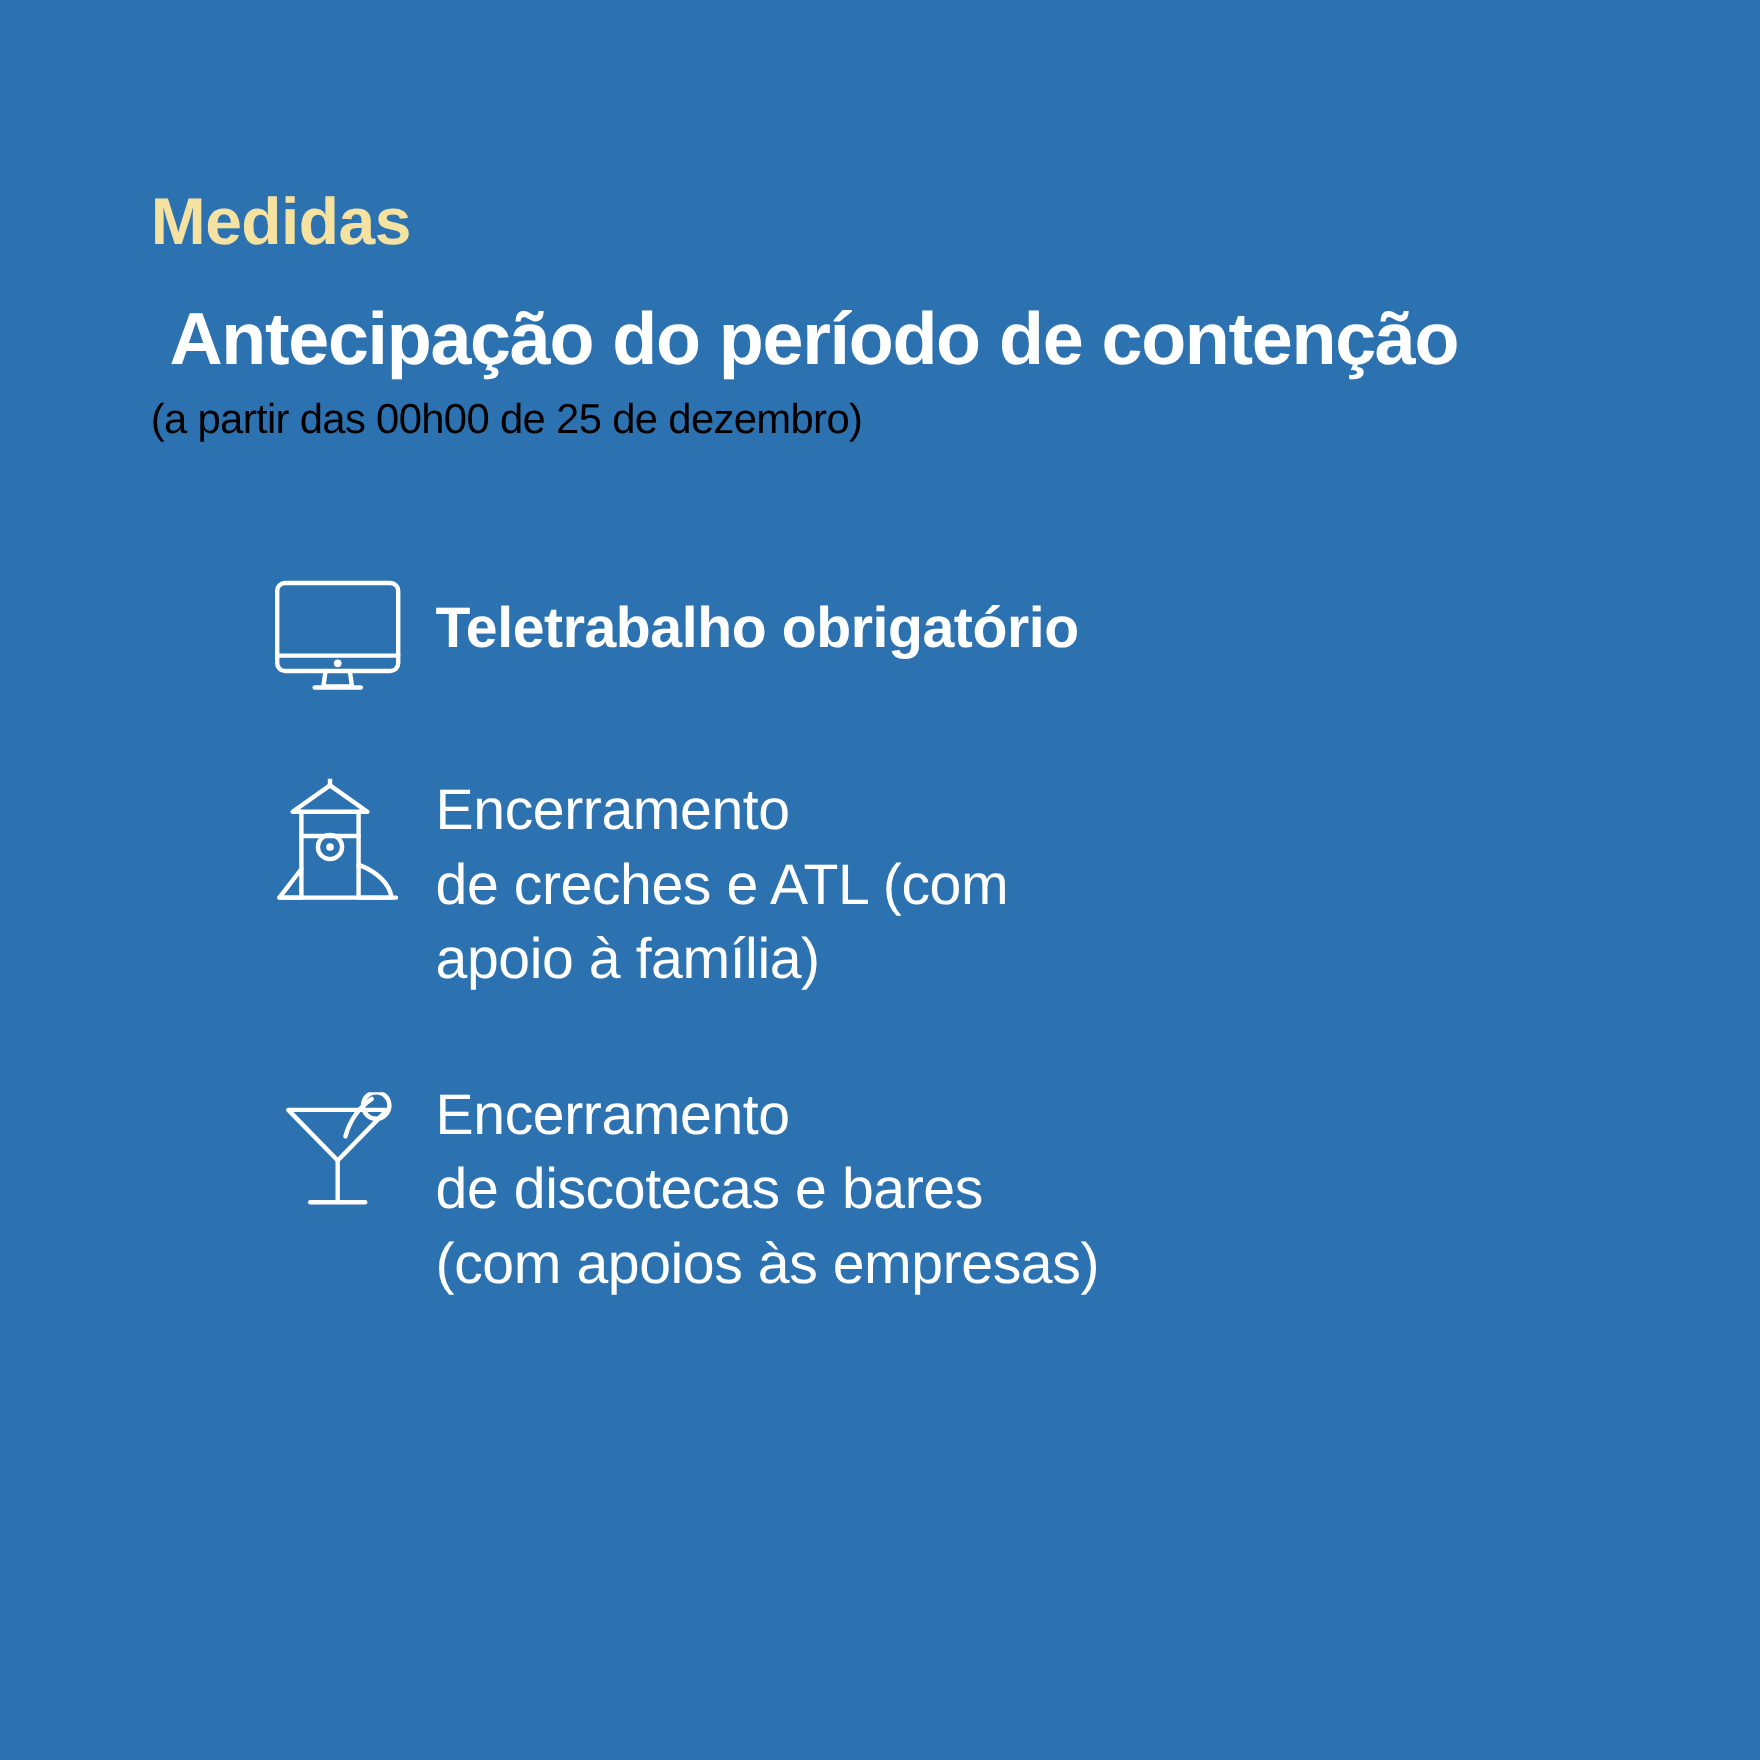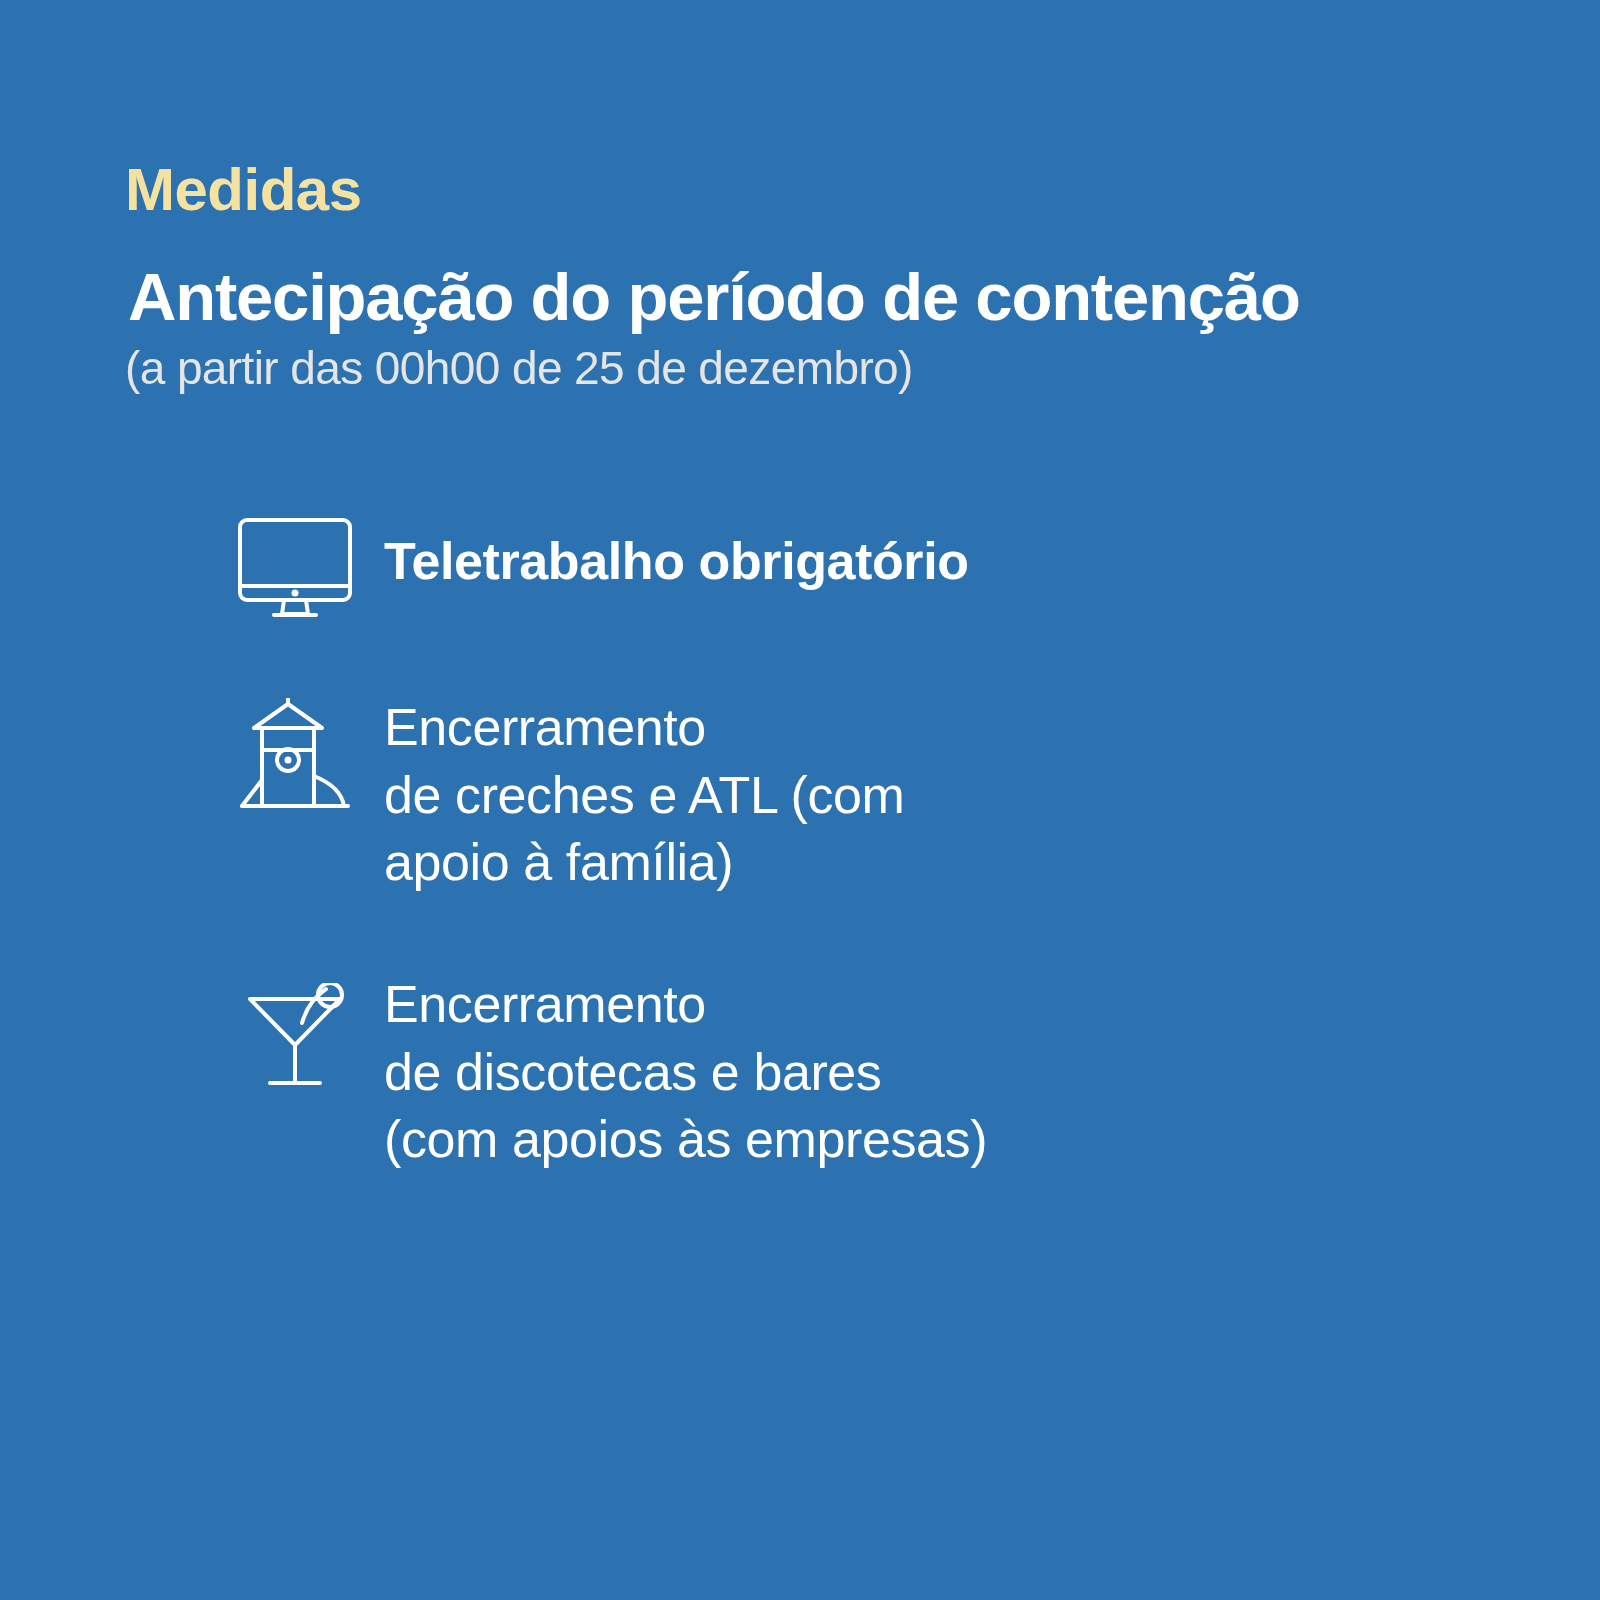--- a/index.html
+++ b/index.html
@@ -19,7 +19,7 @@
     width: 1600px;
     height: 1600px;
     box-sizing: border-box;
-    padding: 0;
+    padding: 12px;
   }
   .header {
     padding: 160px 0 0 125px;

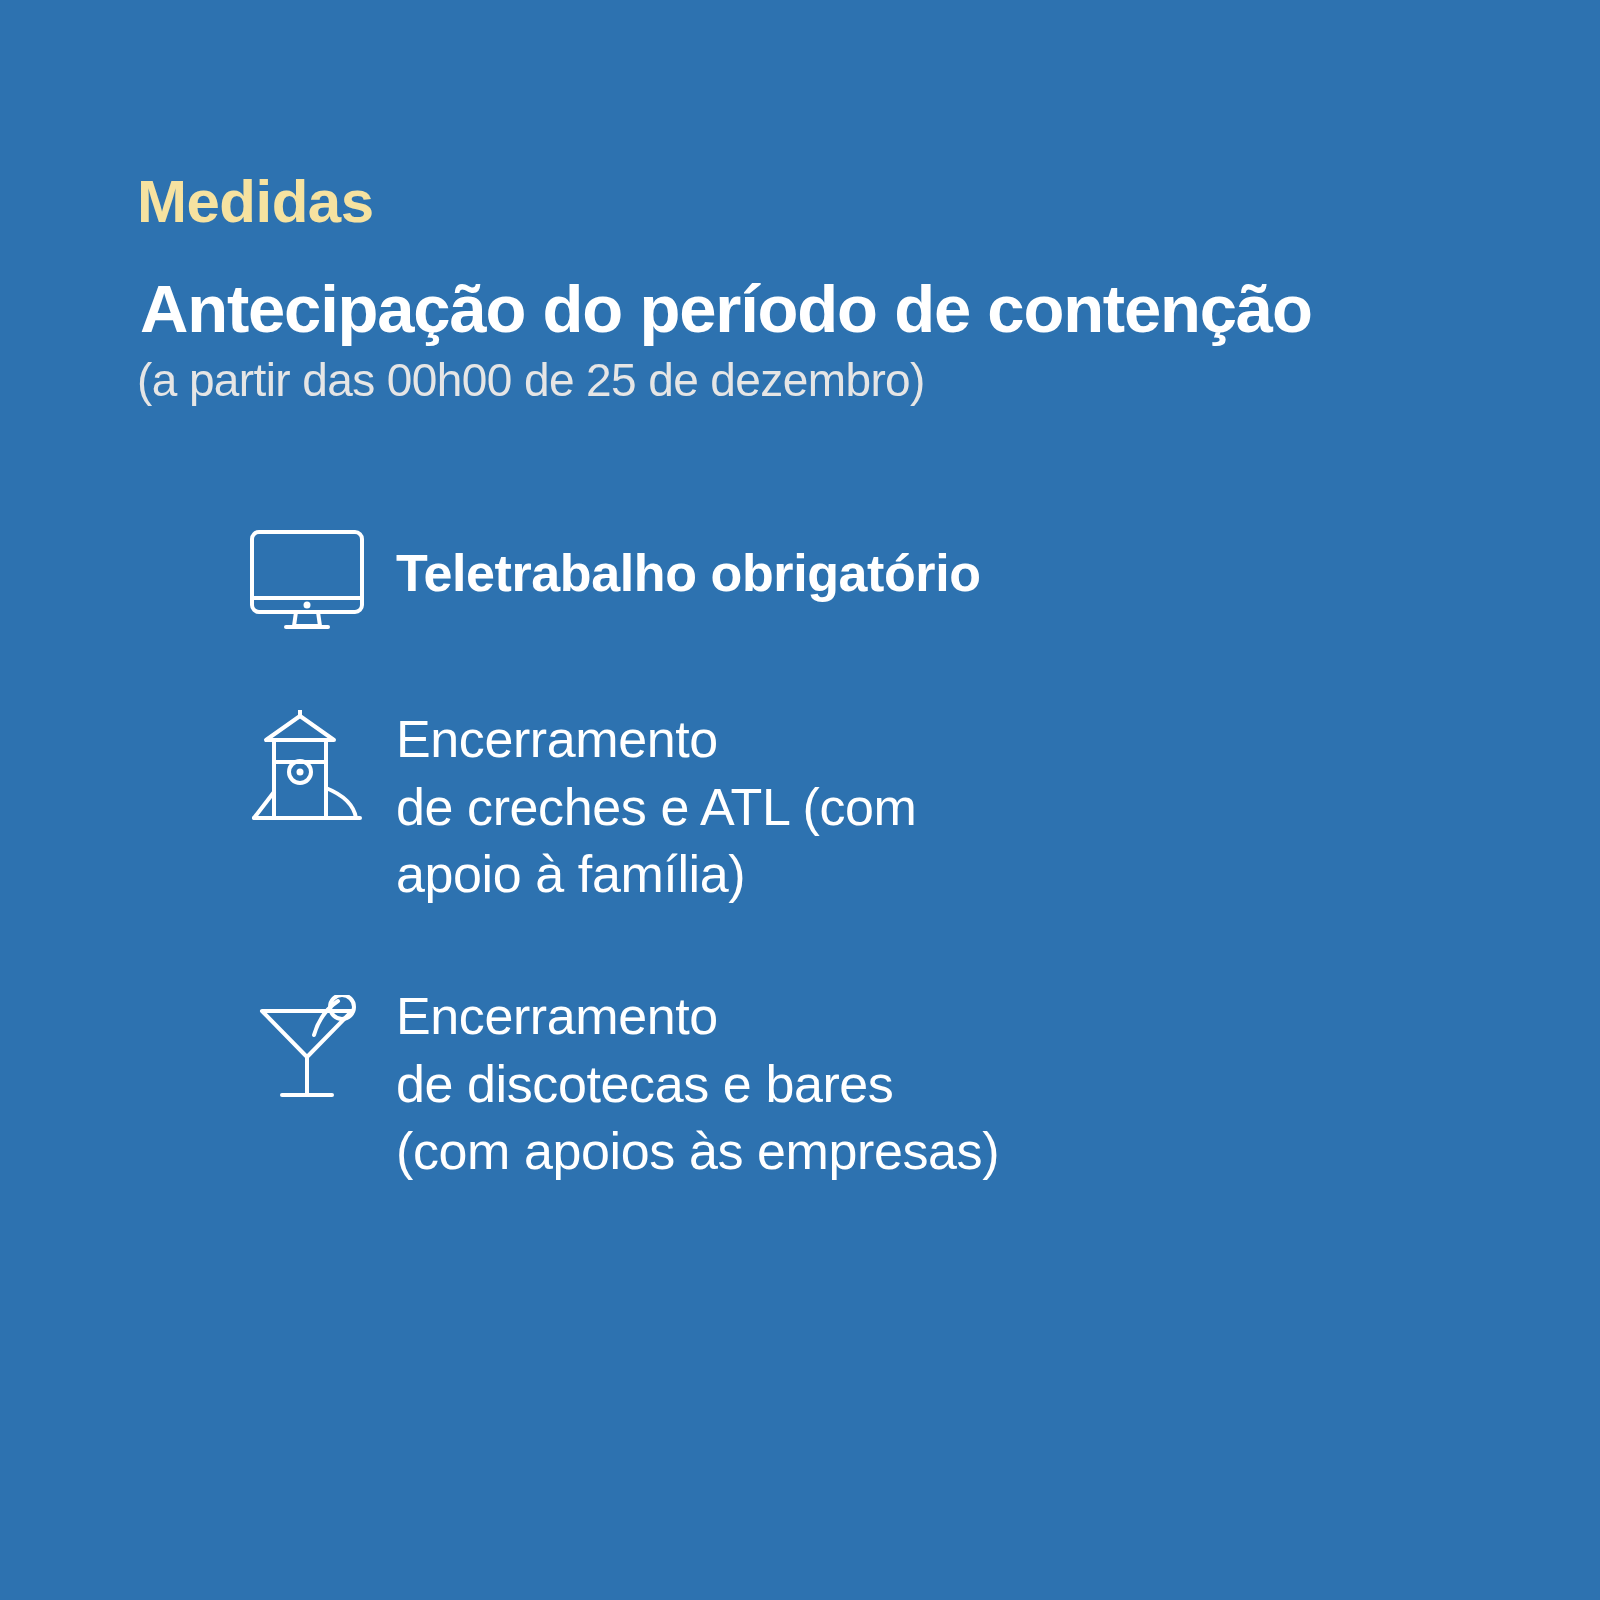--- a/index.html
+++ b/index.html
@@ -38,7 +38,7 @@
     font-weight: bold;
     letter-spacing: -1.2px;
     line-height: 1.05;
-    margin: 3px;
+    margin: 17px;
     white-space: nowrap;
   }
   .subtitle {

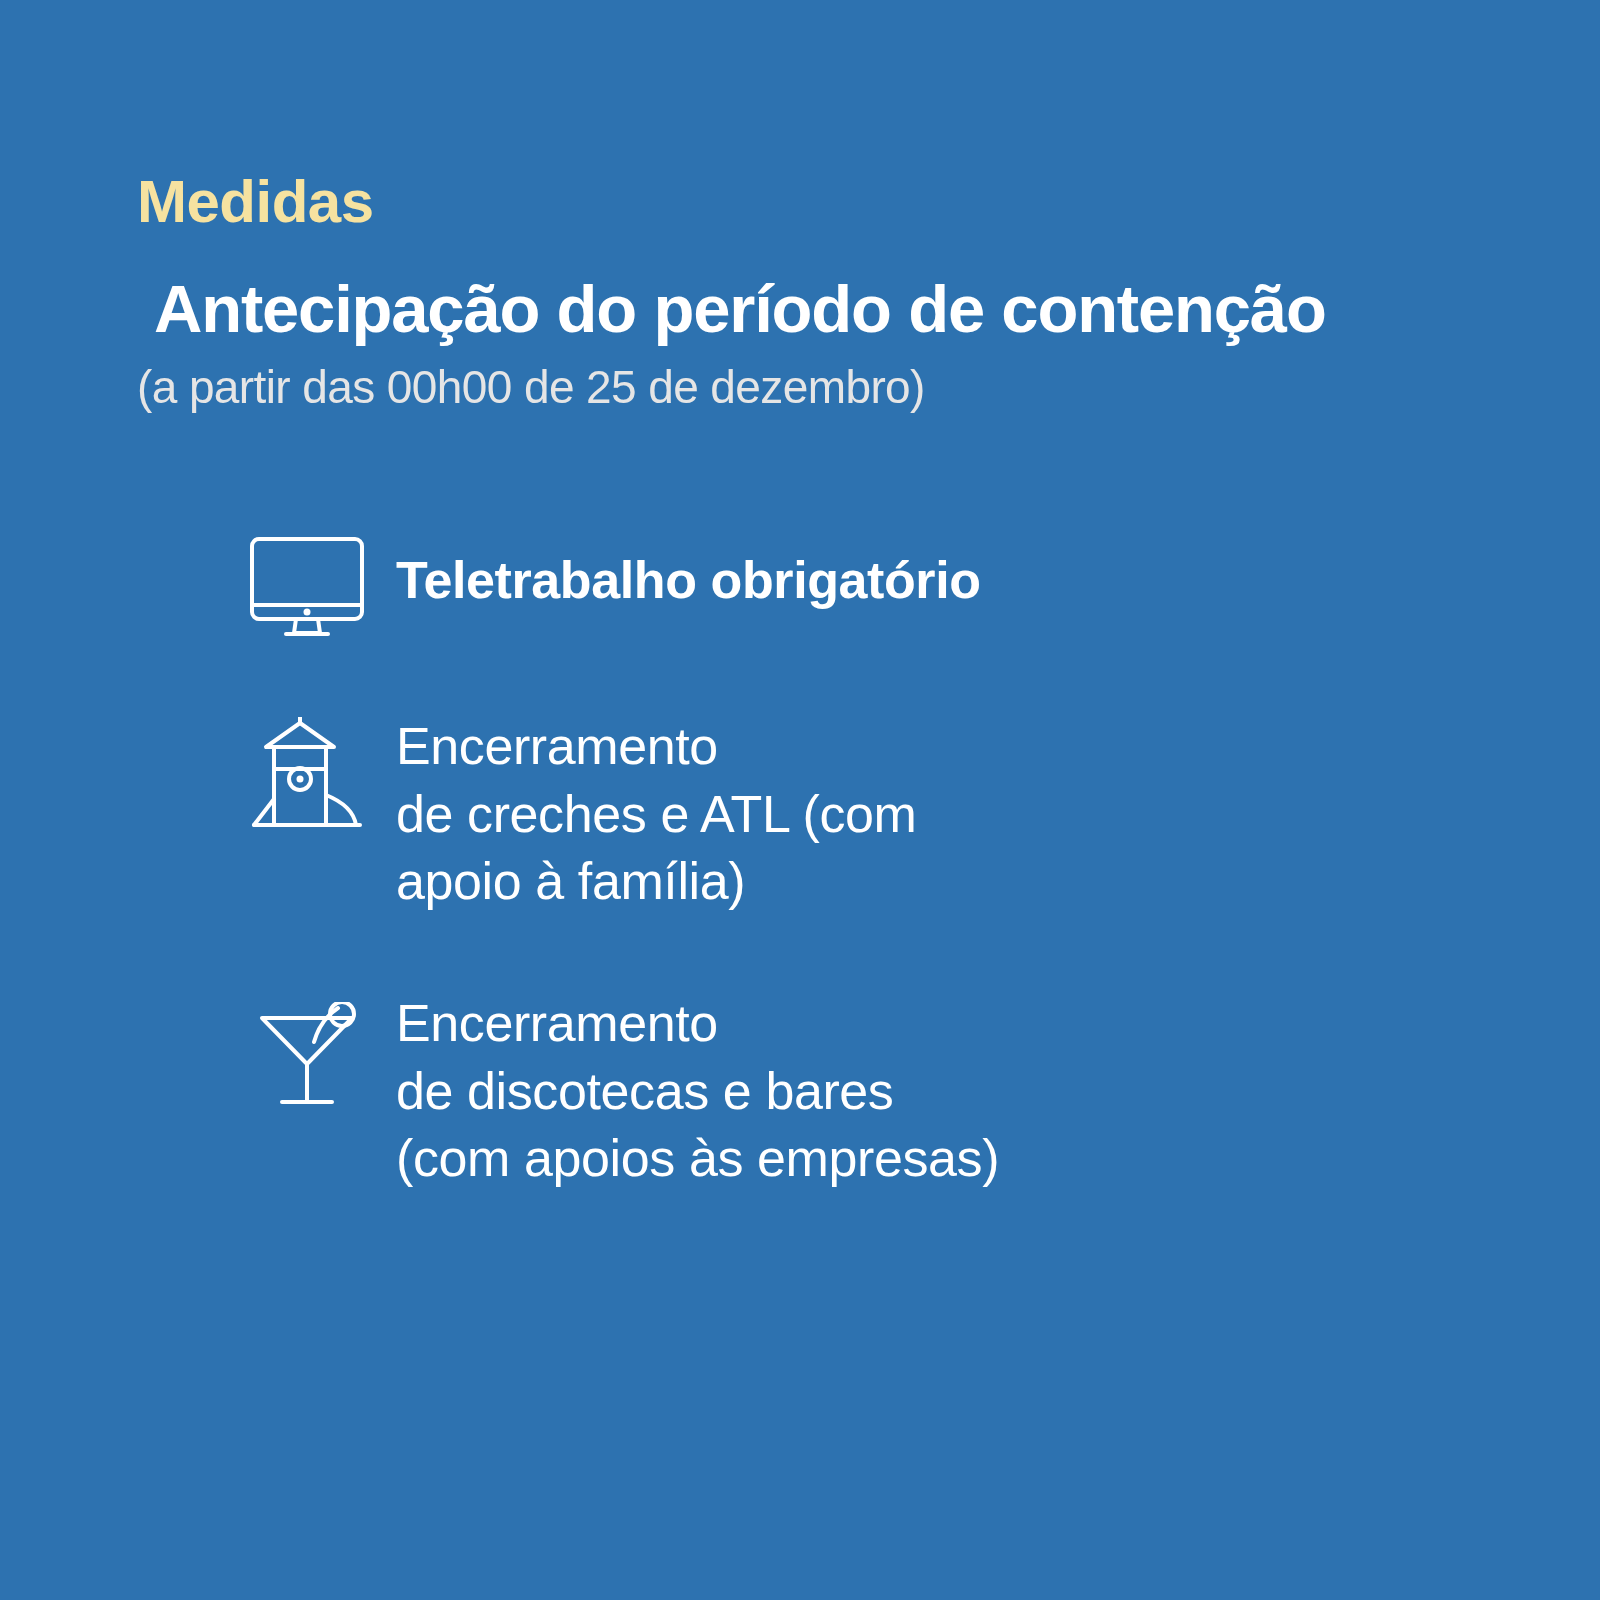--- a/index.html
+++ b/index.html
@@ -42,8 +42,8 @@
     white-space: nowrap;
   }
   .subtitle {
-    color: #e5e5e5;
-    font-size: 46px;
+    color: #000000;
+    font-size: 38px;
     font-weight: normal;
     letter-spacing: -0.6px;
     line-height: 1.15;

